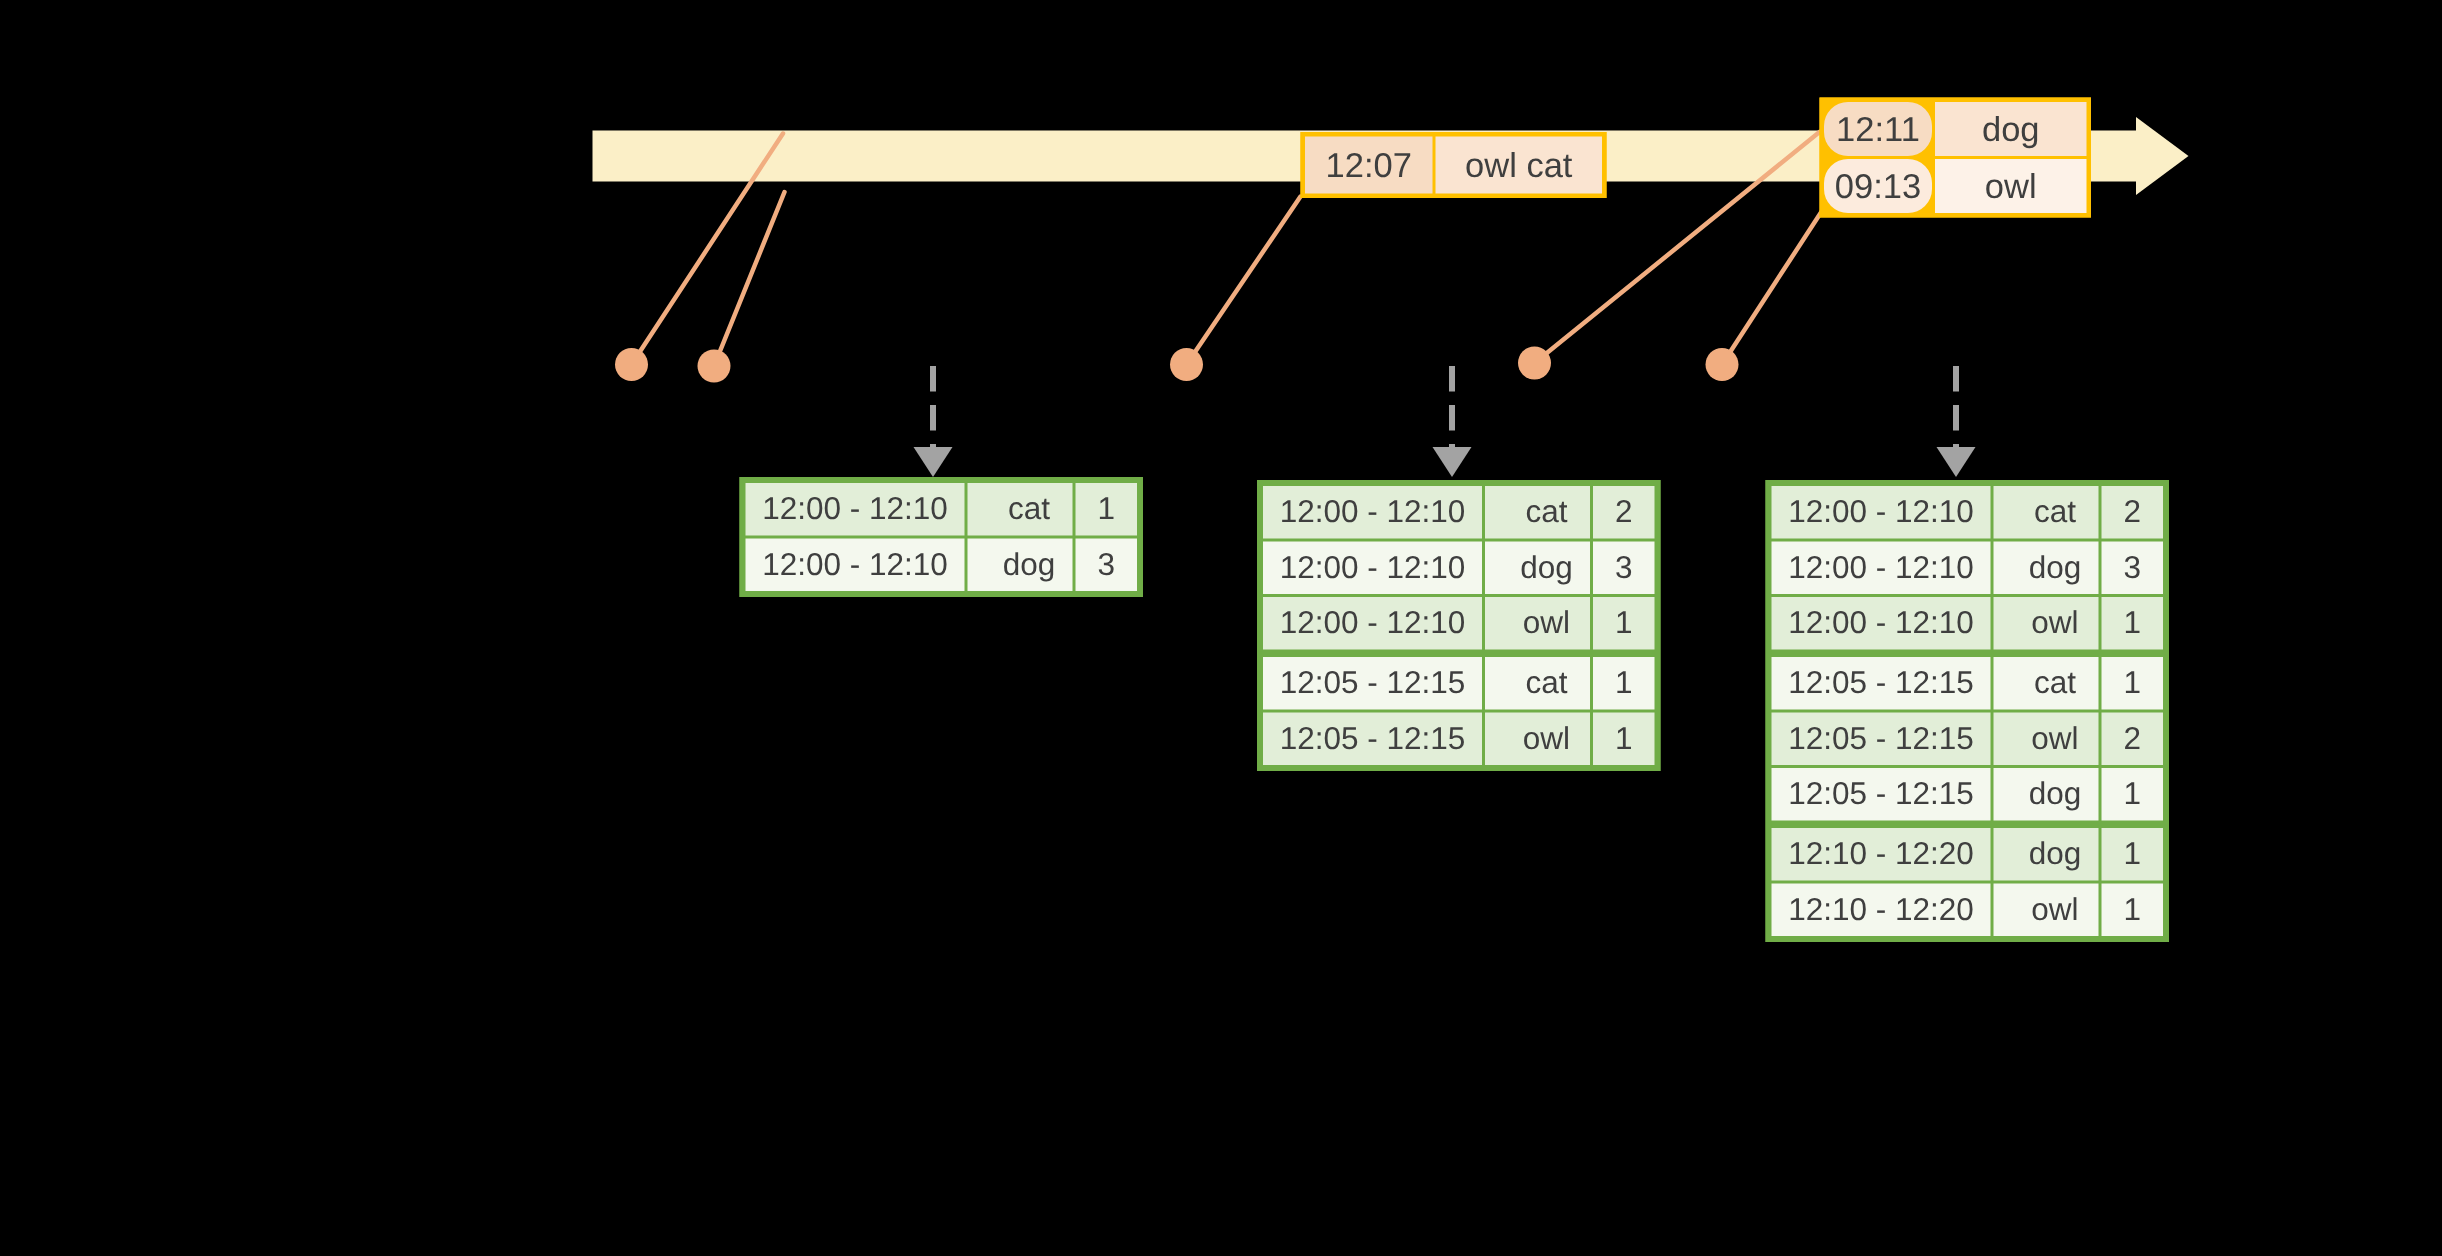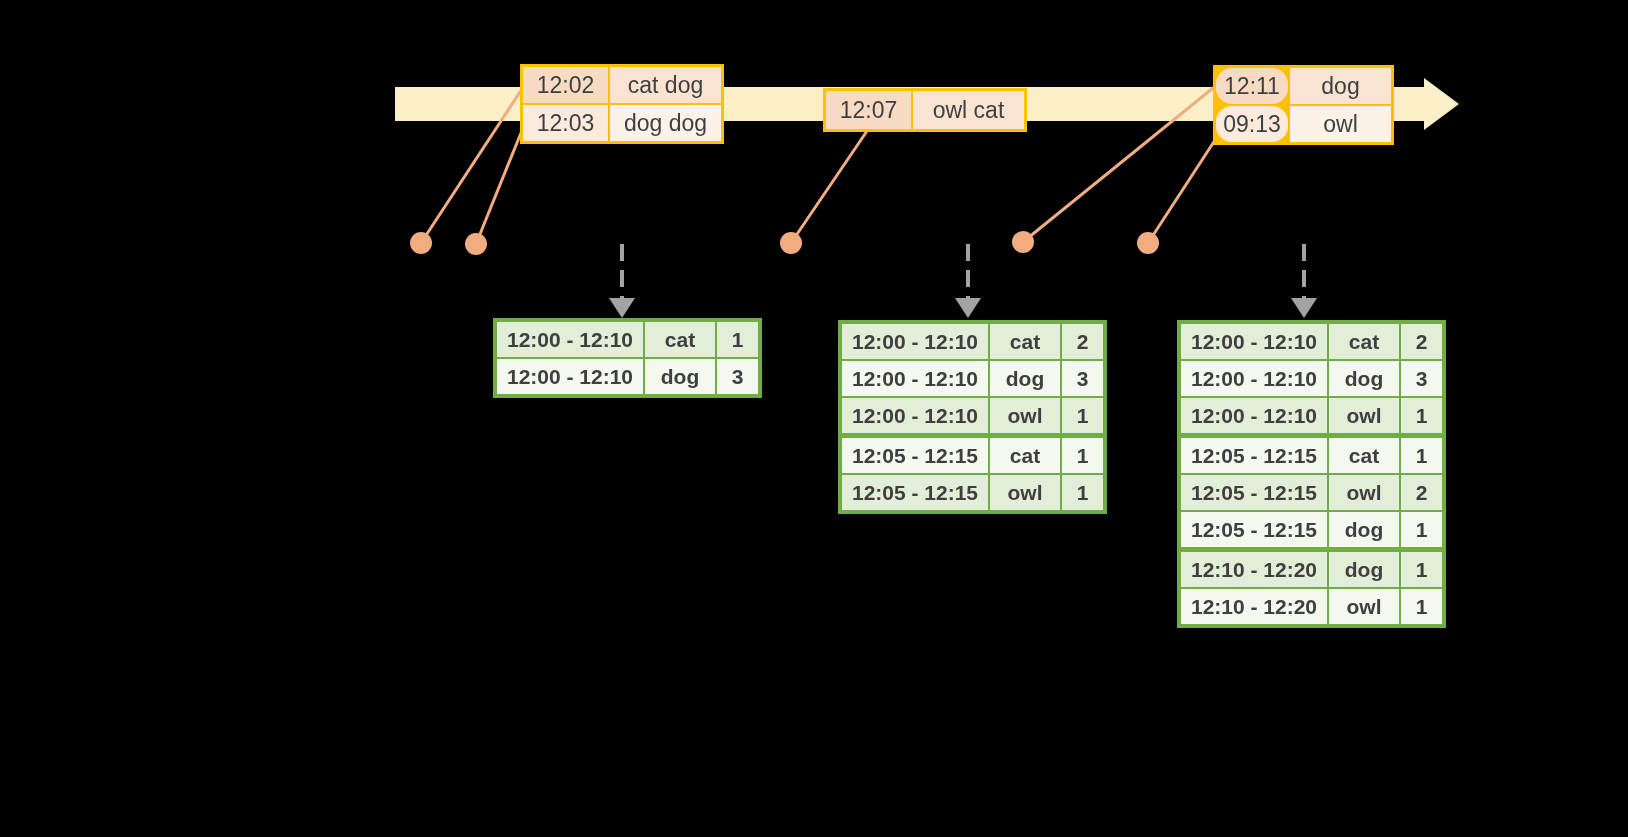--- a/index.html
+++ b/index.html
@@ -82,16 +82,6 @@
     </g>
   </svg>
 
-  <div id="etable-1" class="etable">
-      <div class="trow dark">
-        <div class="cell c-time">12:02</div>
-        <div class="cell c-words">cat dog</div>
-      </div>
-      <div class="trow light">
-        <div class="cell c-time">12:03</div>
-        <div class="cell c-words">dog dog</div>
-      </div>
-    </div>
   <div id="etable-2" class="etable">
       <div class="trow dark">
         <div class="cell c-time">12:07</div>

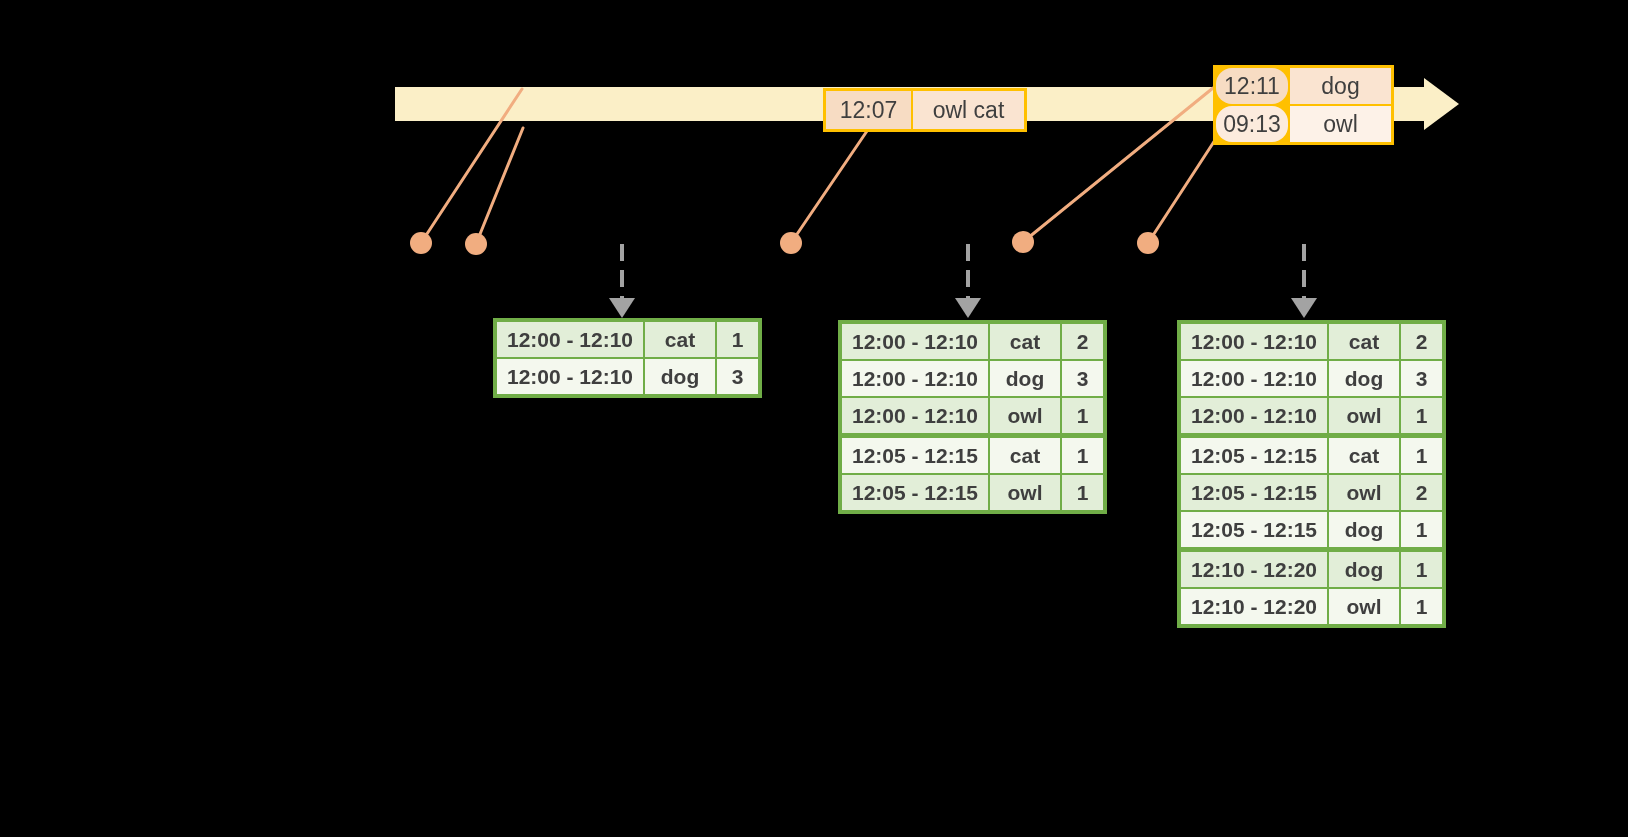--- a/index.html
+++ b/index.html
@@ -23,7 +23,7 @@
   .etable .c-time{width:85px;}
   .etable .c-words{width:111px;}
   #etable-1{left:520px;top:64px;}
-  #etable-2{left:823px;top:88px;}
+  #etable-2{left:867px;top:88px;}
   #etable-2 .trow{height:38px;}
   #etable-3{left:1213px;top:65px;}
   #etable-3 .c-time{width:72px;border-radius:16px;}

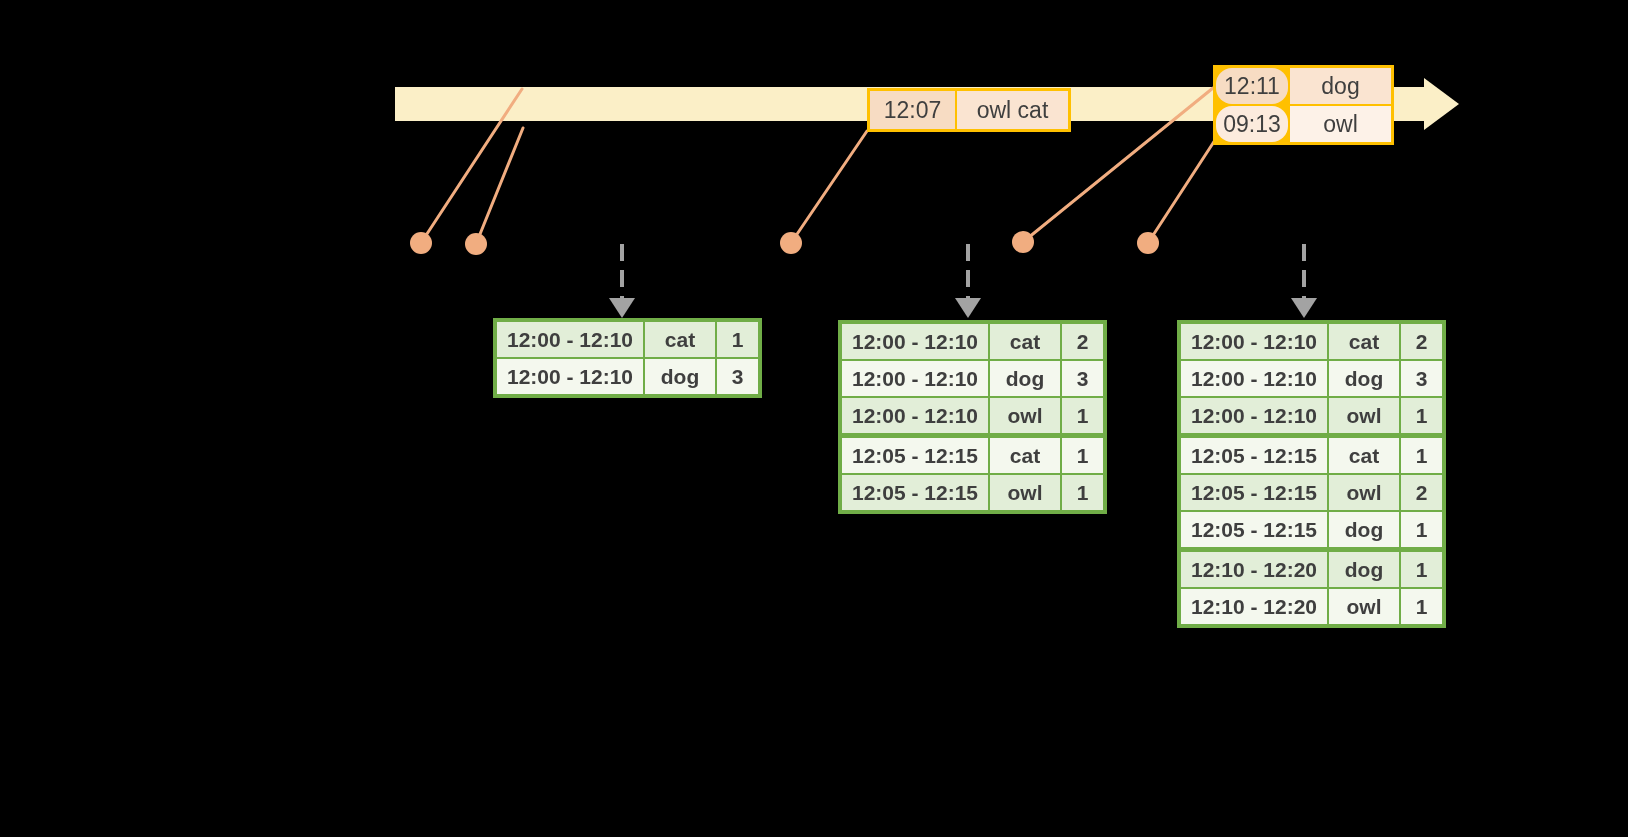--- a/index.html
+++ b/index.html
@@ -36,7 +36,7 @@
   }
   .rtable .trow{display:flex;gap:2px;height:35px;}
   .rtable .trow.group-start{margin-top:3px;}
-  .rtable .cell{display:flex;align-items:center;justify-content:center;font-weight:bold;}
+  .rtable .cell{display:flex;align-items:center;justify-content:center;}
   .rtable .trow.dark  .cell{background:#e2eed8;}
   .rtable .trow.light .cell{background:#f4f8ee;}
   .rtable .c-window{width:146px;}

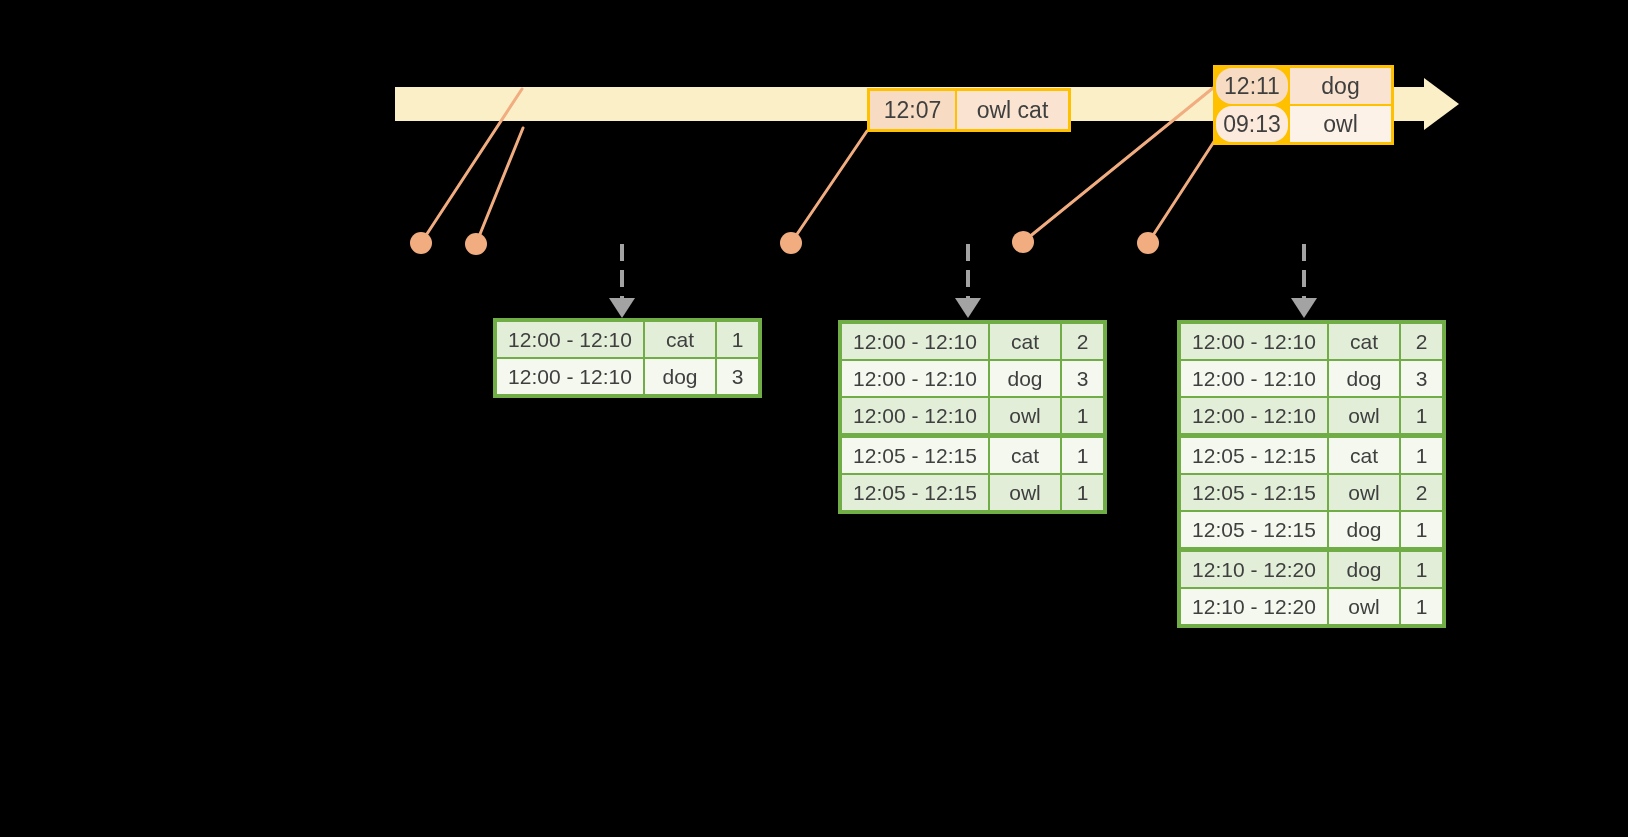--- a/index.html
+++ b/index.html
@@ -40,7 +40,7 @@
   .rtable .trow.dark  .cell{background:#e2eed8;}
   .rtable .trow.light .cell{background:#f4f8ee;}
   .rtable .c-window{width:146px;}
-  .rtable .c-word{width:70px;}
+  .rtable .c-word{width:58px;padding-left:12px;}
   .rtable .c-count{width:41px;}
   #rtable-1{left:493px;top:318px;}
   #rtable-2{left:838px;top:320px;}

